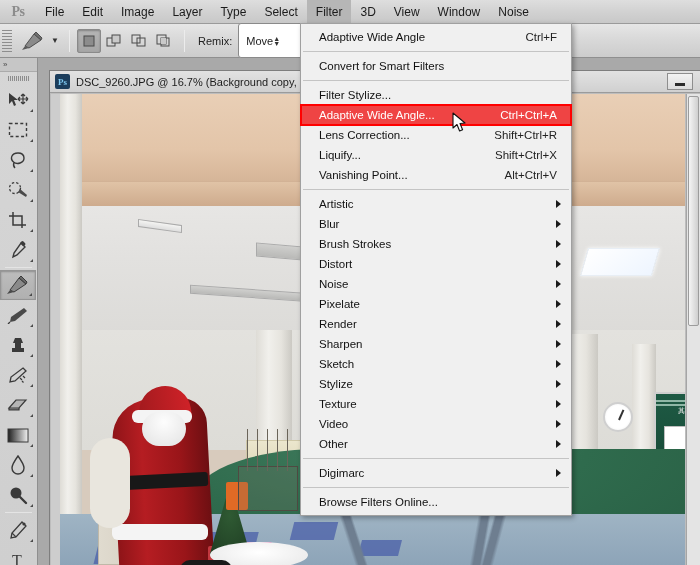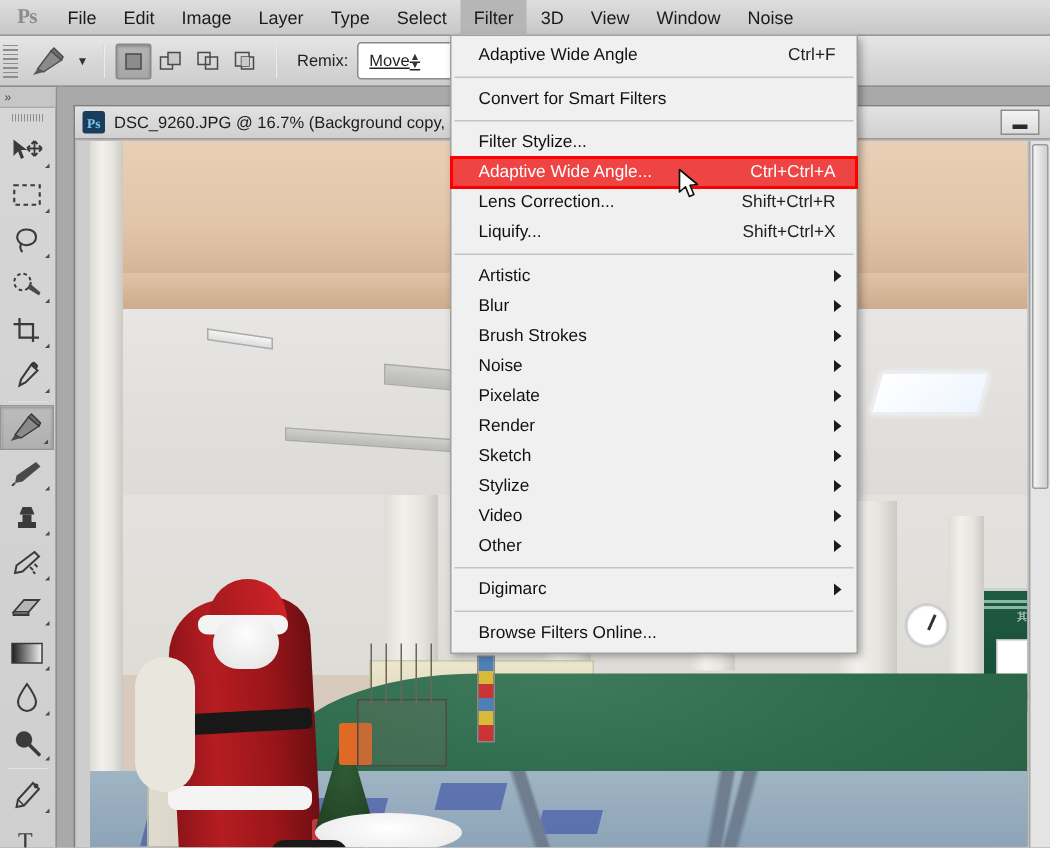--- a/index.html
+++ b/index.html
@@ -80,12 +80,12 @@
     font-size: 11px; color: #222; margin-left: 6px; margin-right: 6px;
   }
   .ob-select {
-    width: 82px; height: 25px;
+    width: 82px; height: 35px;
     background: #fff; border: 1px solid #8a8a8a;
     border-radius: 3px;
     display: flex; align-items: center; justify-content: flex-start;
     padding: 0 4px 0 7px;
-    font-size: 11px; color: #222; text-decoration: underline;
+    font-size: 11px; color: #222;
   }
   .spinner {
     display: flex; flex-direction: column; align-items: center;

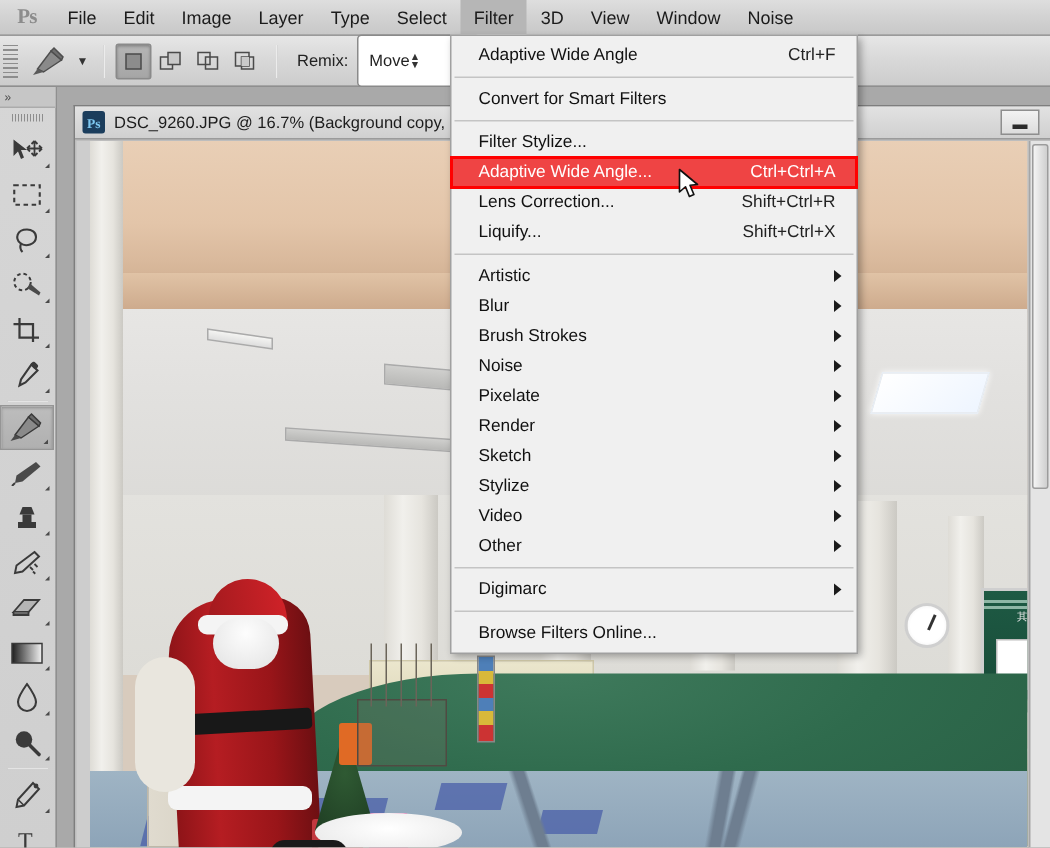--- a/index.html
+++ b/index.html
@@ -713,6 +713,10 @@
         <span>Liquify...</span>
         <span class="acc">Shift+Ctrl+X</span>
       </div>
+      <div class="mi">
+        <span>Vanishing Point...</span>
+        <span class="acc">Alt+Ctrl+V</span>
+      </div>
       <div class="m-sep"></div>
       <div class="mi">
         <span>Artistic</span>

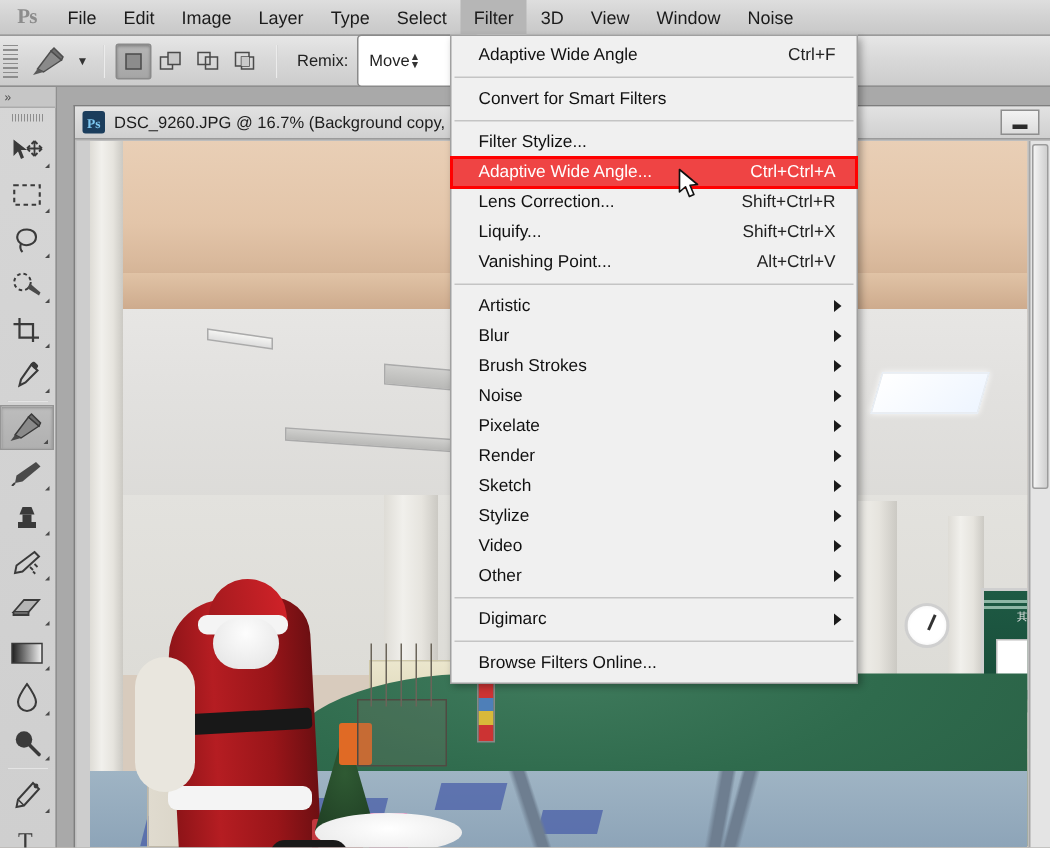--- a/index.html
+++ b/index.html
@@ -731,6 +731,10 @@
         <span class="arrow"></span>
       </div>
       <div class="mi">
+        <span>Distort</span>
+        <span class="arrow"></span>
+      </div>
+      <div class="mi">
         <span>Noise</span>
         <span class="arrow"></span>
       </div>

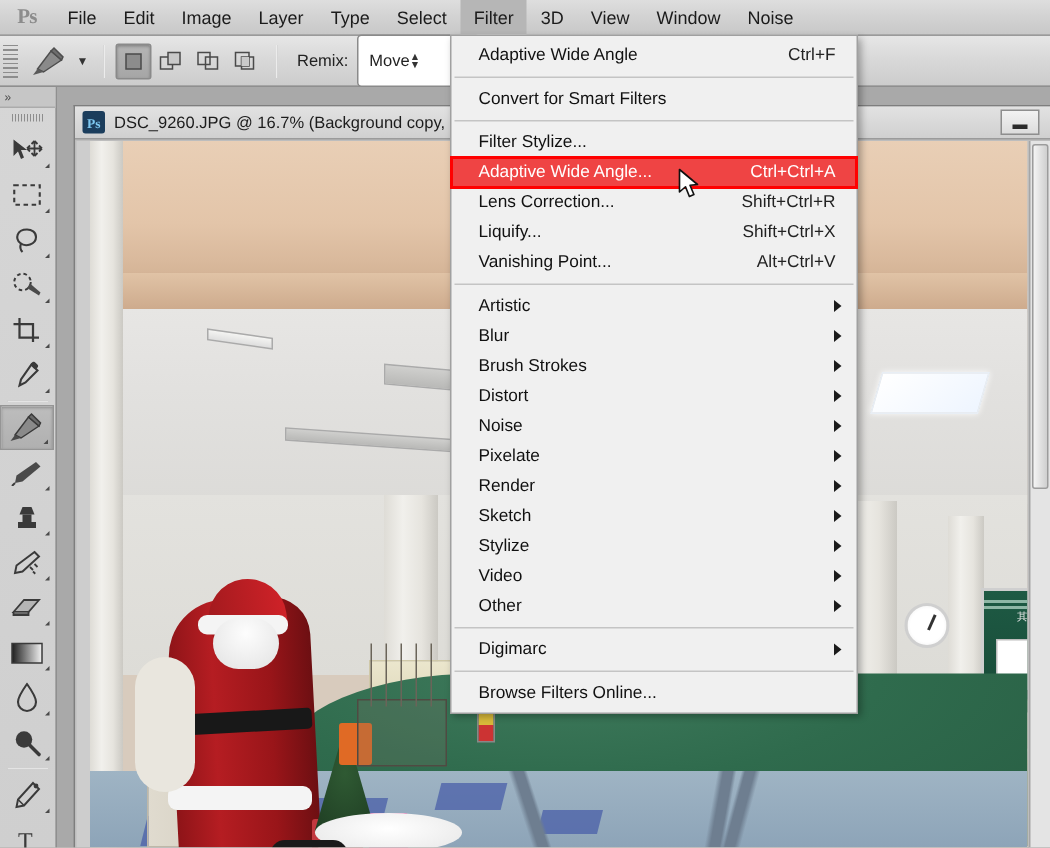--- a/index.html
+++ b/index.html
@@ -747,6 +747,10 @@
         <span class="arrow"></span>
       </div>
       <div class="mi">
+        <span>Sharpen</span>
+        <span class="arrow"></span>
+      </div>
+      <div class="mi">
         <span>Sketch</span>
         <span class="arrow"></span>
       </div>

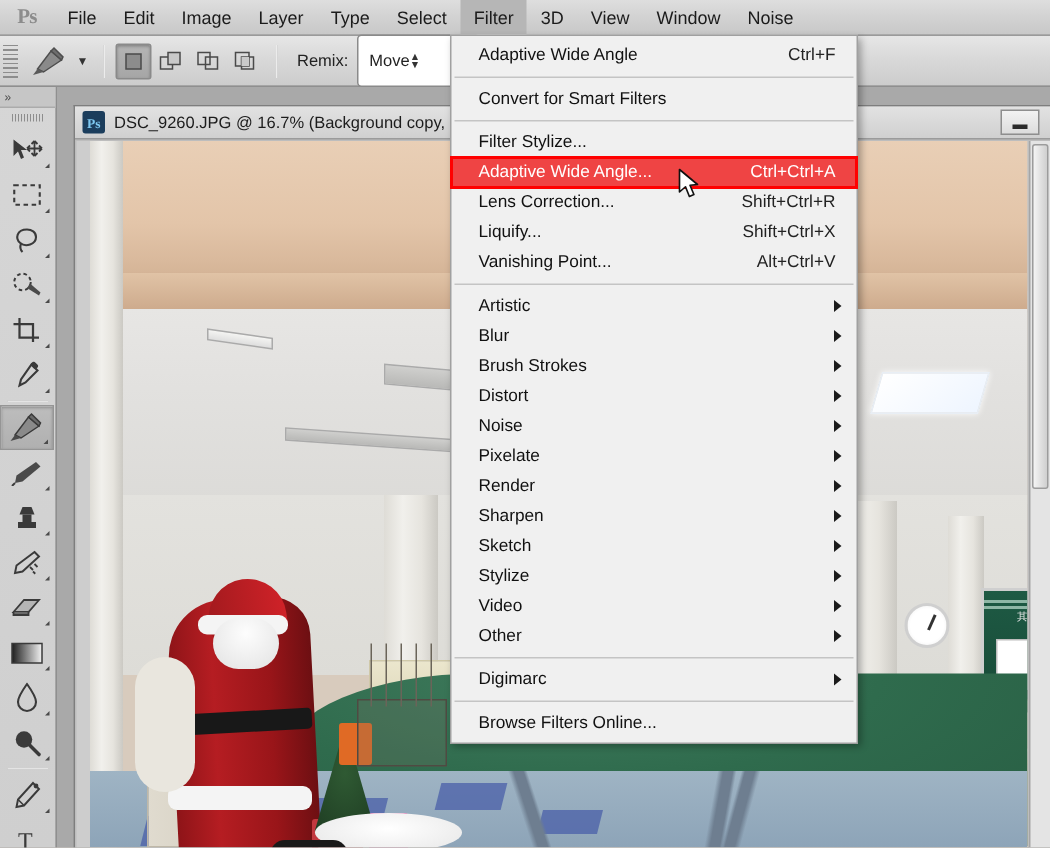--- a/index.html
+++ b/index.html
@@ -759,6 +759,10 @@
         <span class="arrow"></span>
       </div>
       <div class="mi">
+        <span>Texture</span>
+        <span class="arrow"></span>
+      </div>
+      <div class="mi">
         <span>Video</span>
         <span class="arrow"></span>
       </div>

